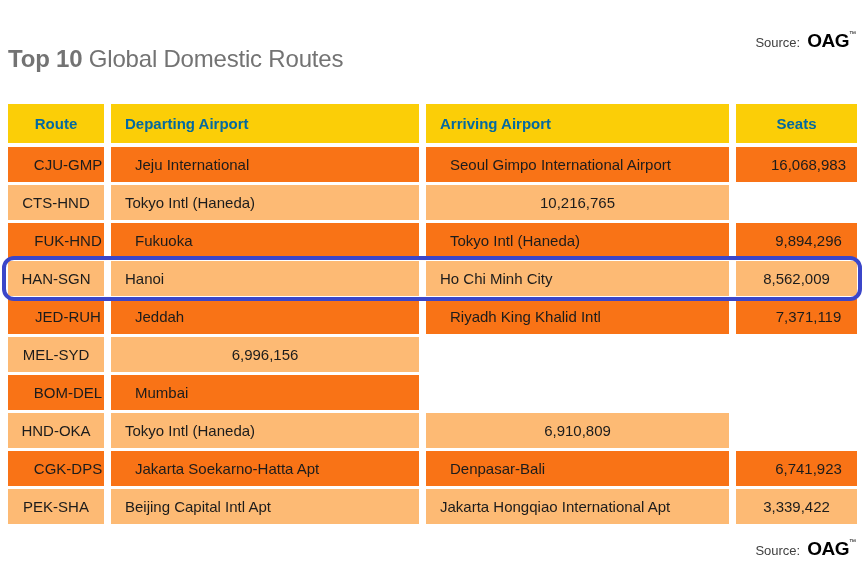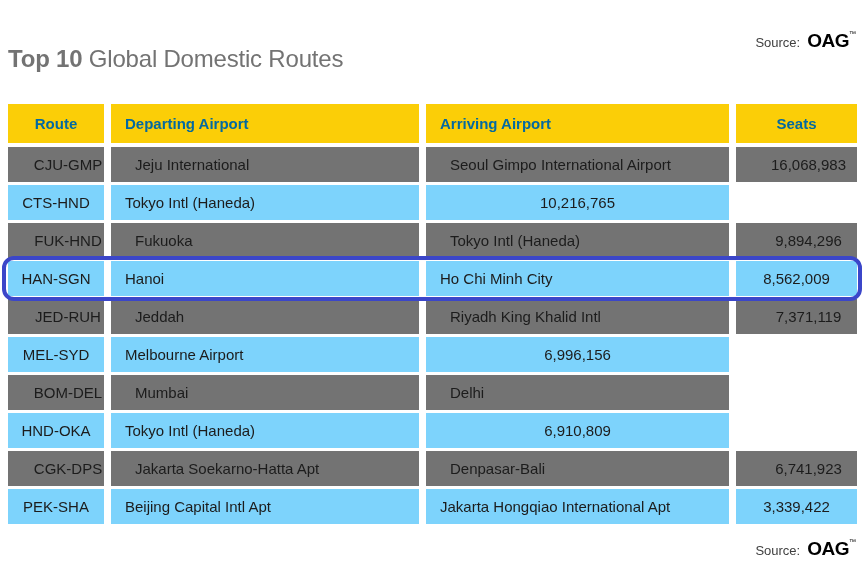--- a/index.html
+++ b/index.html
@@ -63,7 +63,7 @@
     height: 35px;
     margin-bottom: 3px;
   }
-  .data-row.odd .cell  { background: #737373; padding-left: 24px; }
+  .data-row.odd .cell  { background: #f97316; padding-left: 24px; }
   .data-row.even .cell { background: #7dd3fc; text-align: right; }
   .cell {
     display: flex;

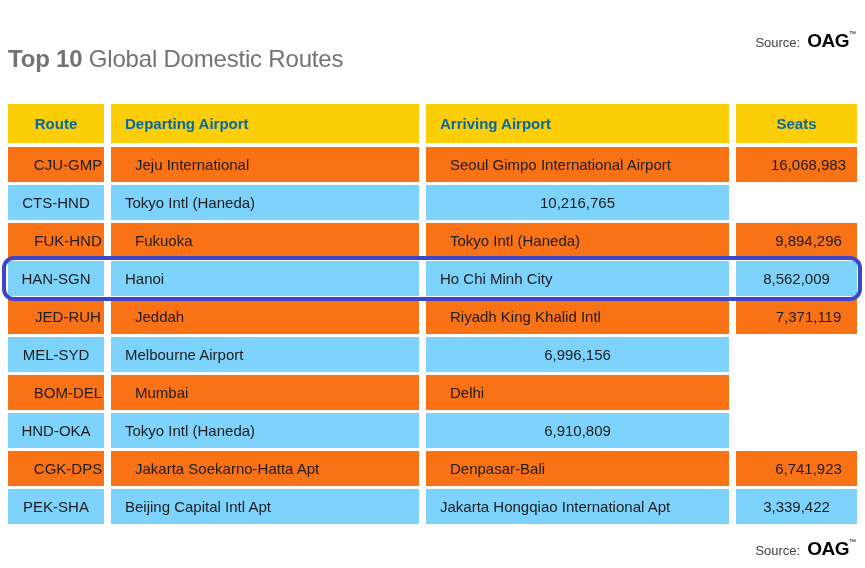--- a/index.html
+++ b/index.html
@@ -64,7 +64,7 @@
     margin-bottom: 3px;
   }
   .data-row.odd .cell  { background: #f97316; padding-left: 24px; }
-  .data-row.even .cell { background: #7dd3fc; text-align: right; }
+  .data-row.even .cell { background: #fdba74; text-align: right; }
   .cell {
     display: flex;
     align-items: center;

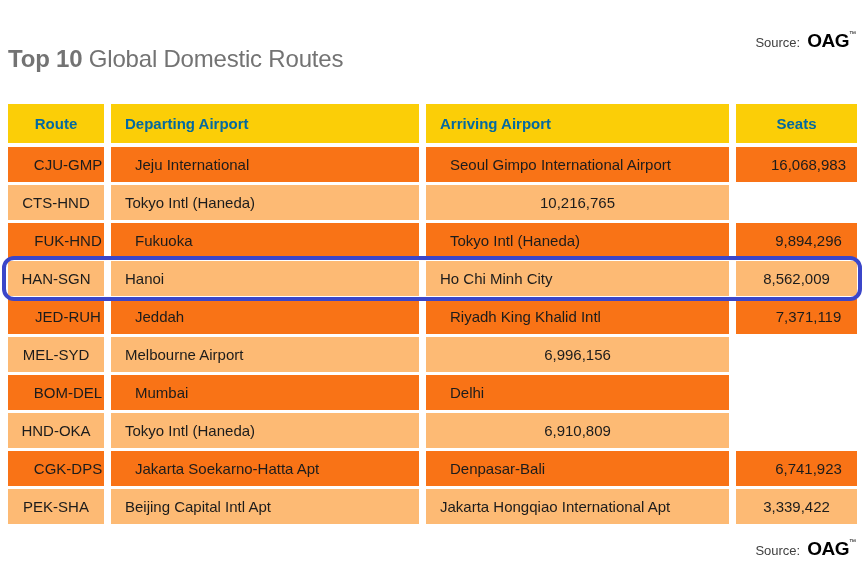--- a/index.html
+++ b/index.html
@@ -139,7 +139,6 @@
 
   <div class="grid-row data-row even">
     <div class="cell center">MEL-SYD</div>
-    <div class="cell left">Melbourne Airport</div>
     <div class="cell center">6,996,156</div>
   </div>
 

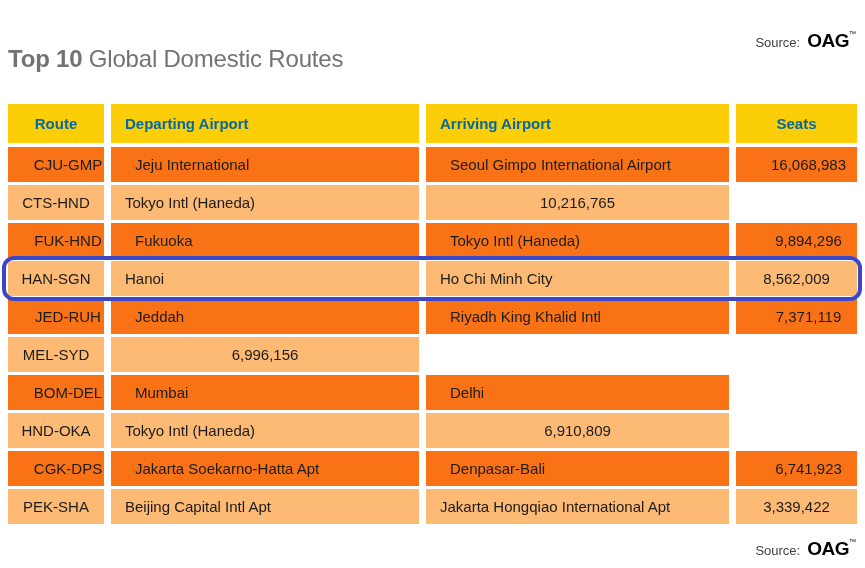--- a/index.html
+++ b/index.html
@@ -145,7 +145,6 @@
   <div class="grid-row data-row odd">
     <div class="cell center">BOM-DEL</div>
     <div class="cell left">Mumbai</div>
-    <div class="cell left">Delhi</div>
   </div>
 
   <div class="grid-row data-row even">

